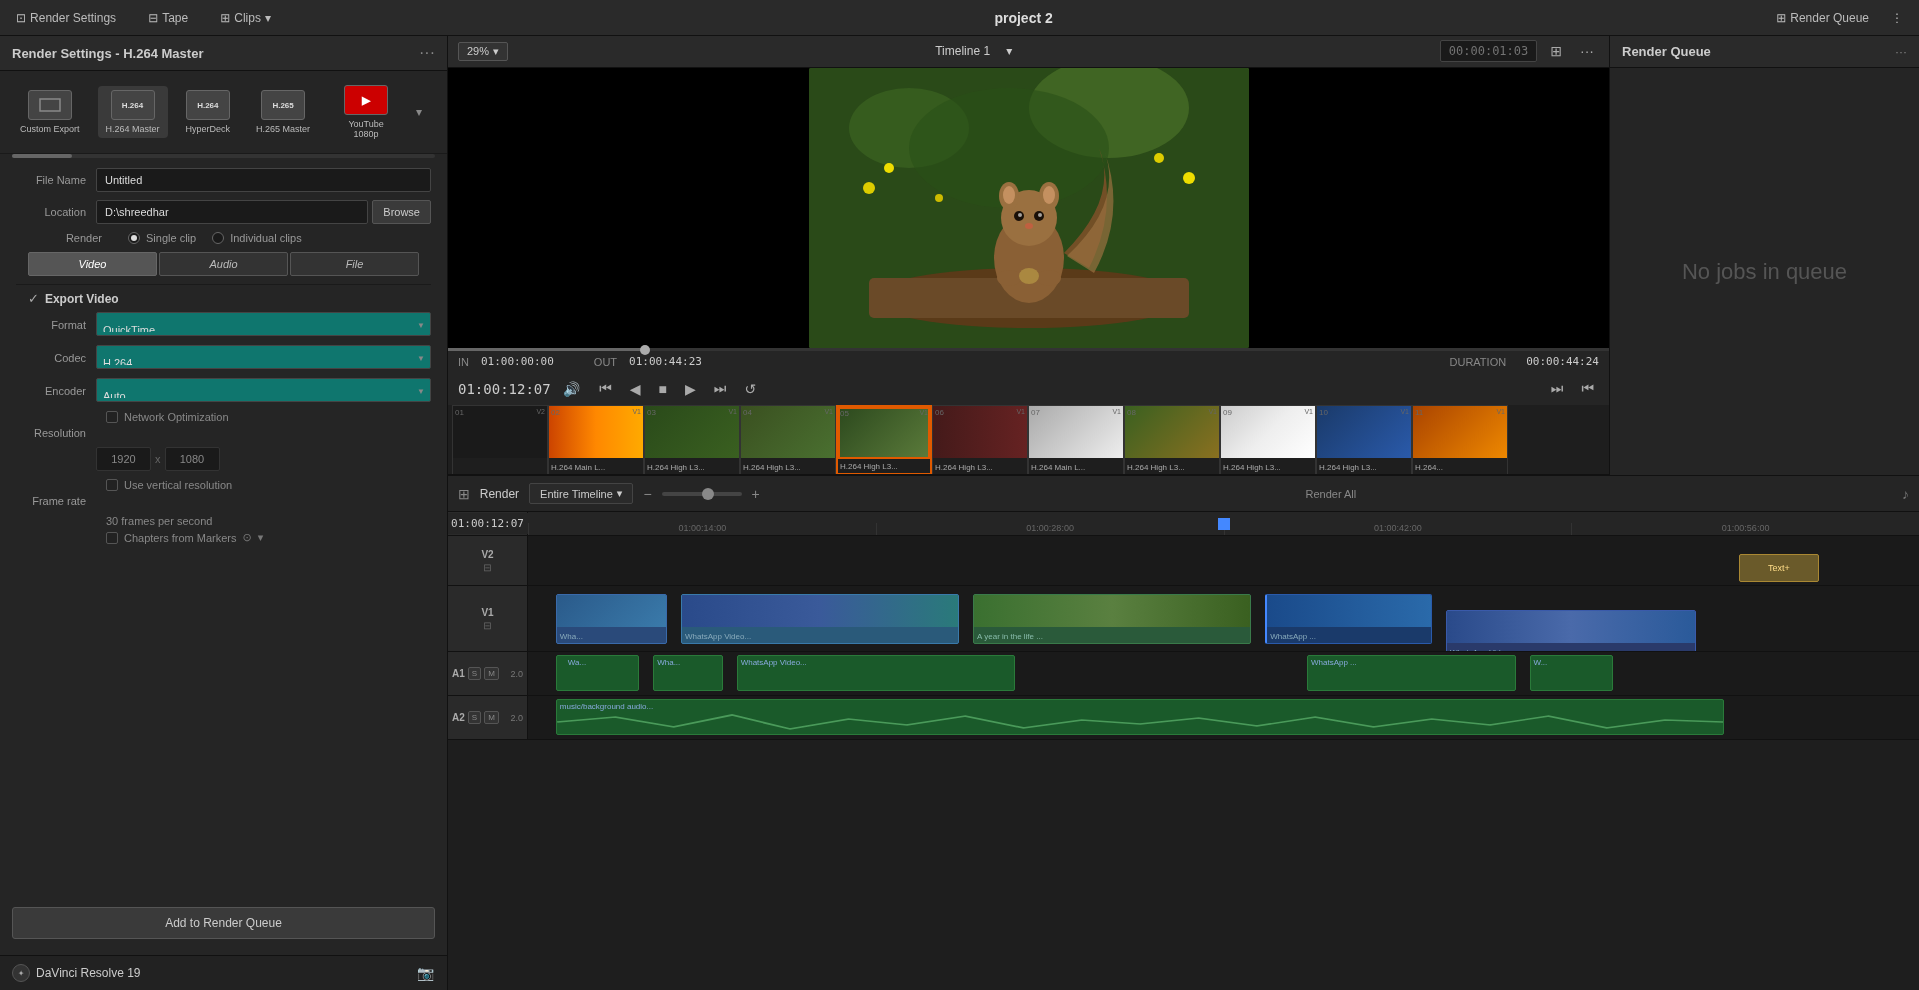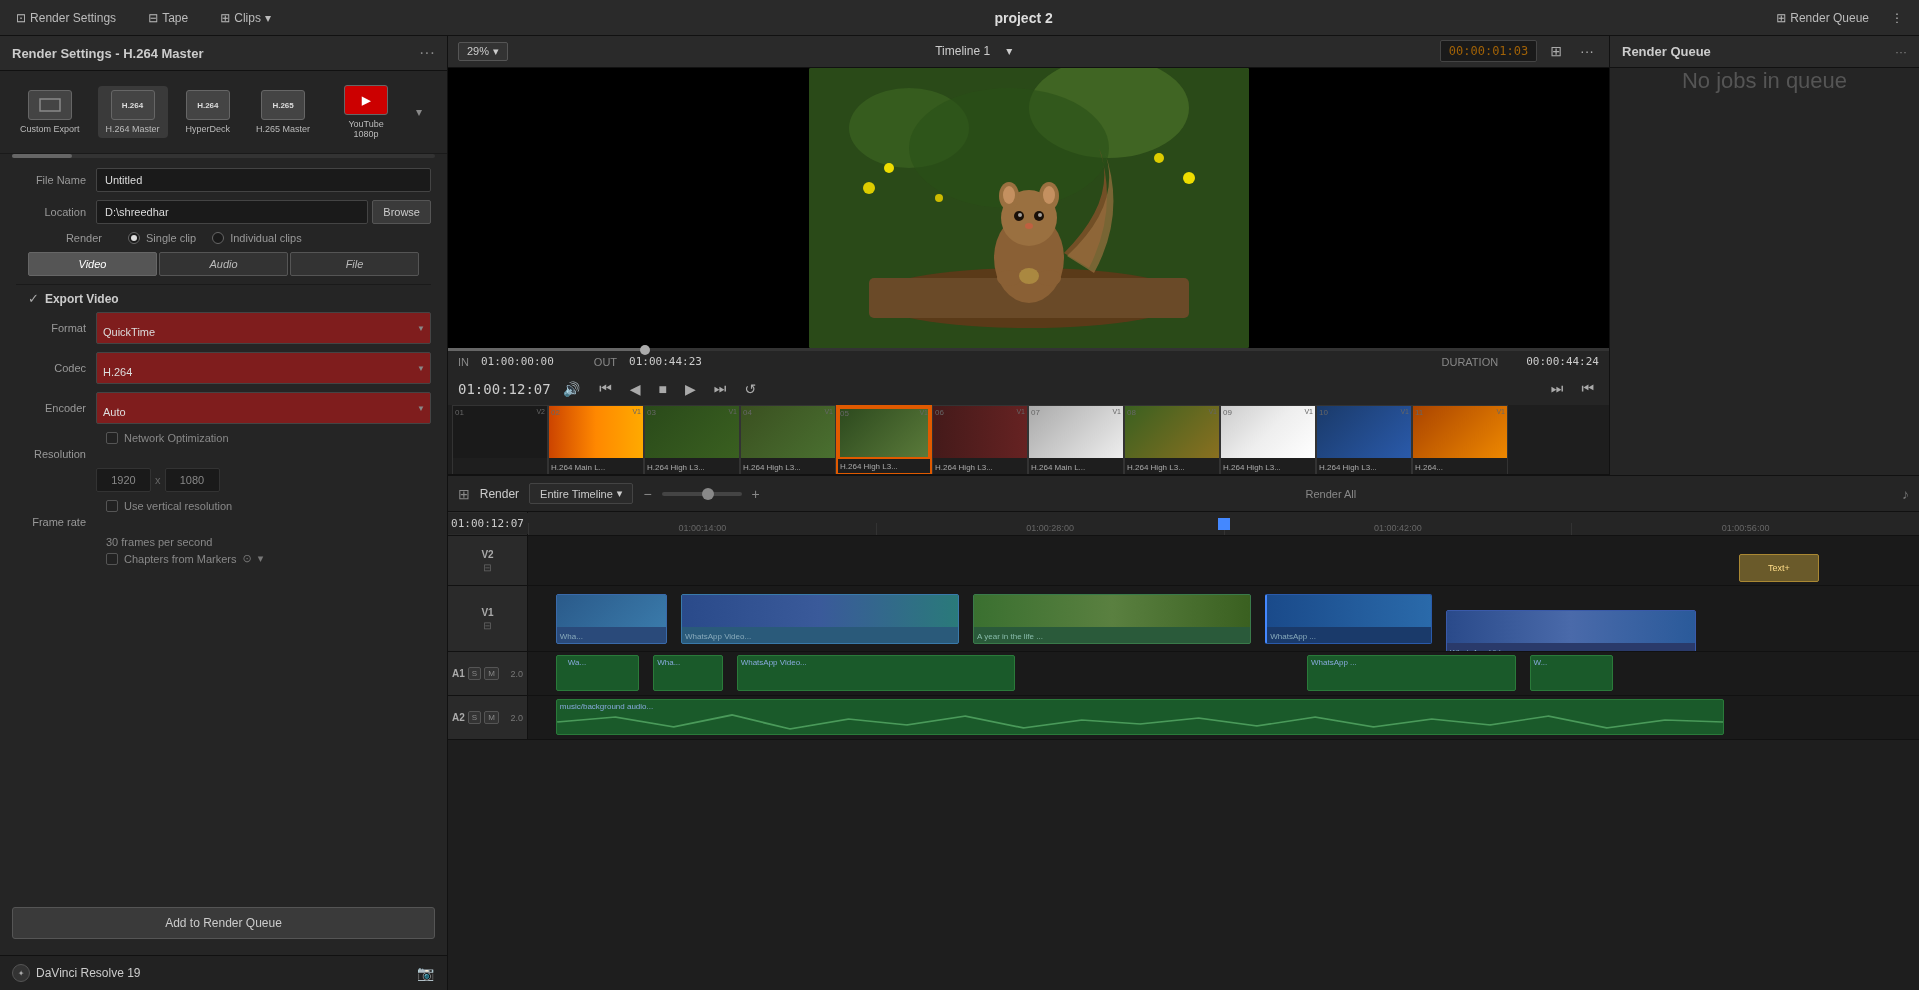--- a/index.html
+++ b/index.html
@@ -449,7 +449,7 @@
     .timecode-display {
       background: #1a1a1a;
       border: 1px solid #444;
-      color: #a16207;
+      color: #737373;
       padding: 3px 8px;
       font-size: 12px;
       font-family: monospace;

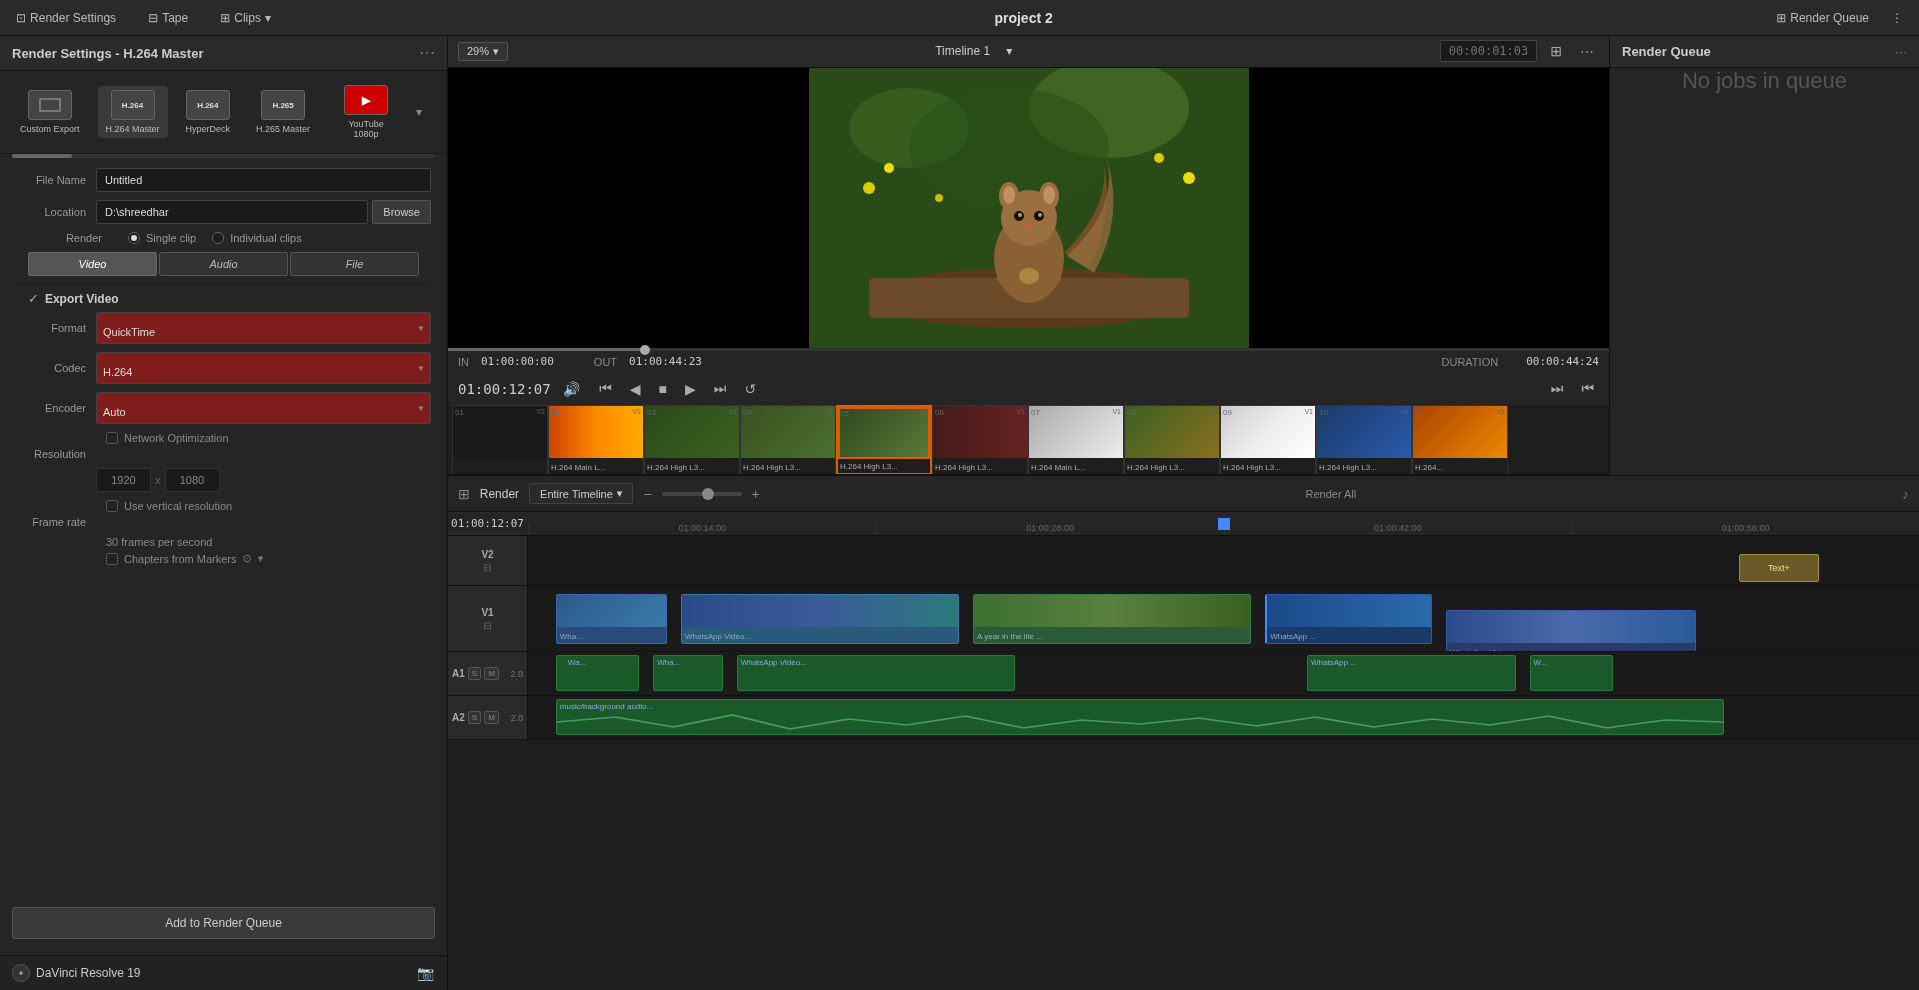--- a/index.html
+++ b/index.html
@@ -816,6 +816,7 @@
     .rq-body {
       flex: 1;
       display: flex;
+      align-items: center;
       justify-content: center;
     }
     .no-jobs-text {

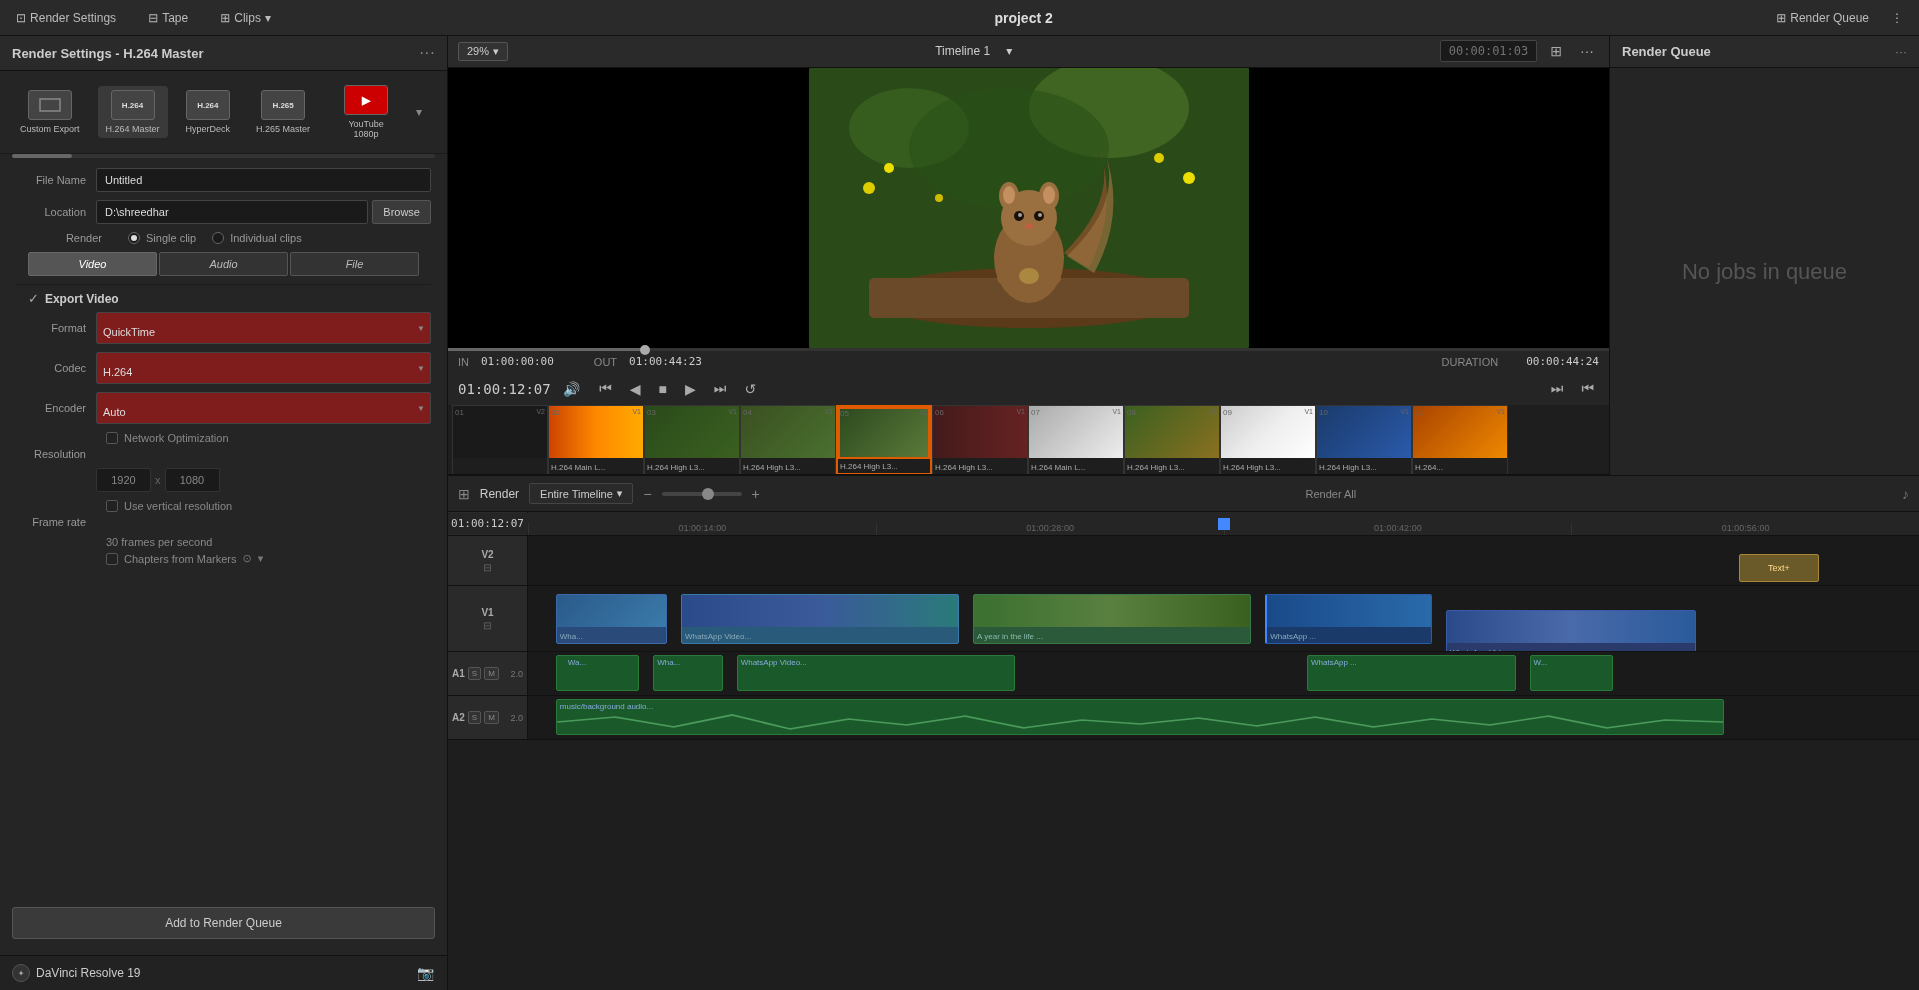--- a/index.html
+++ b/index.html
@@ -290,13 +290,13 @@
     }
     .select-wrapper select {
       width: 100%;
-      background: #7f1d1d;
+      background: #0f766e;
       border: 1px solid #444;
       color: #ddd;
       padding: 11px 20px 3px 6px;
       font-size: 11px;
       border-radius: 2px;
-      height: 32px;
+      height: 24px;
       appearance: none;
       cursor: pointer;
     }

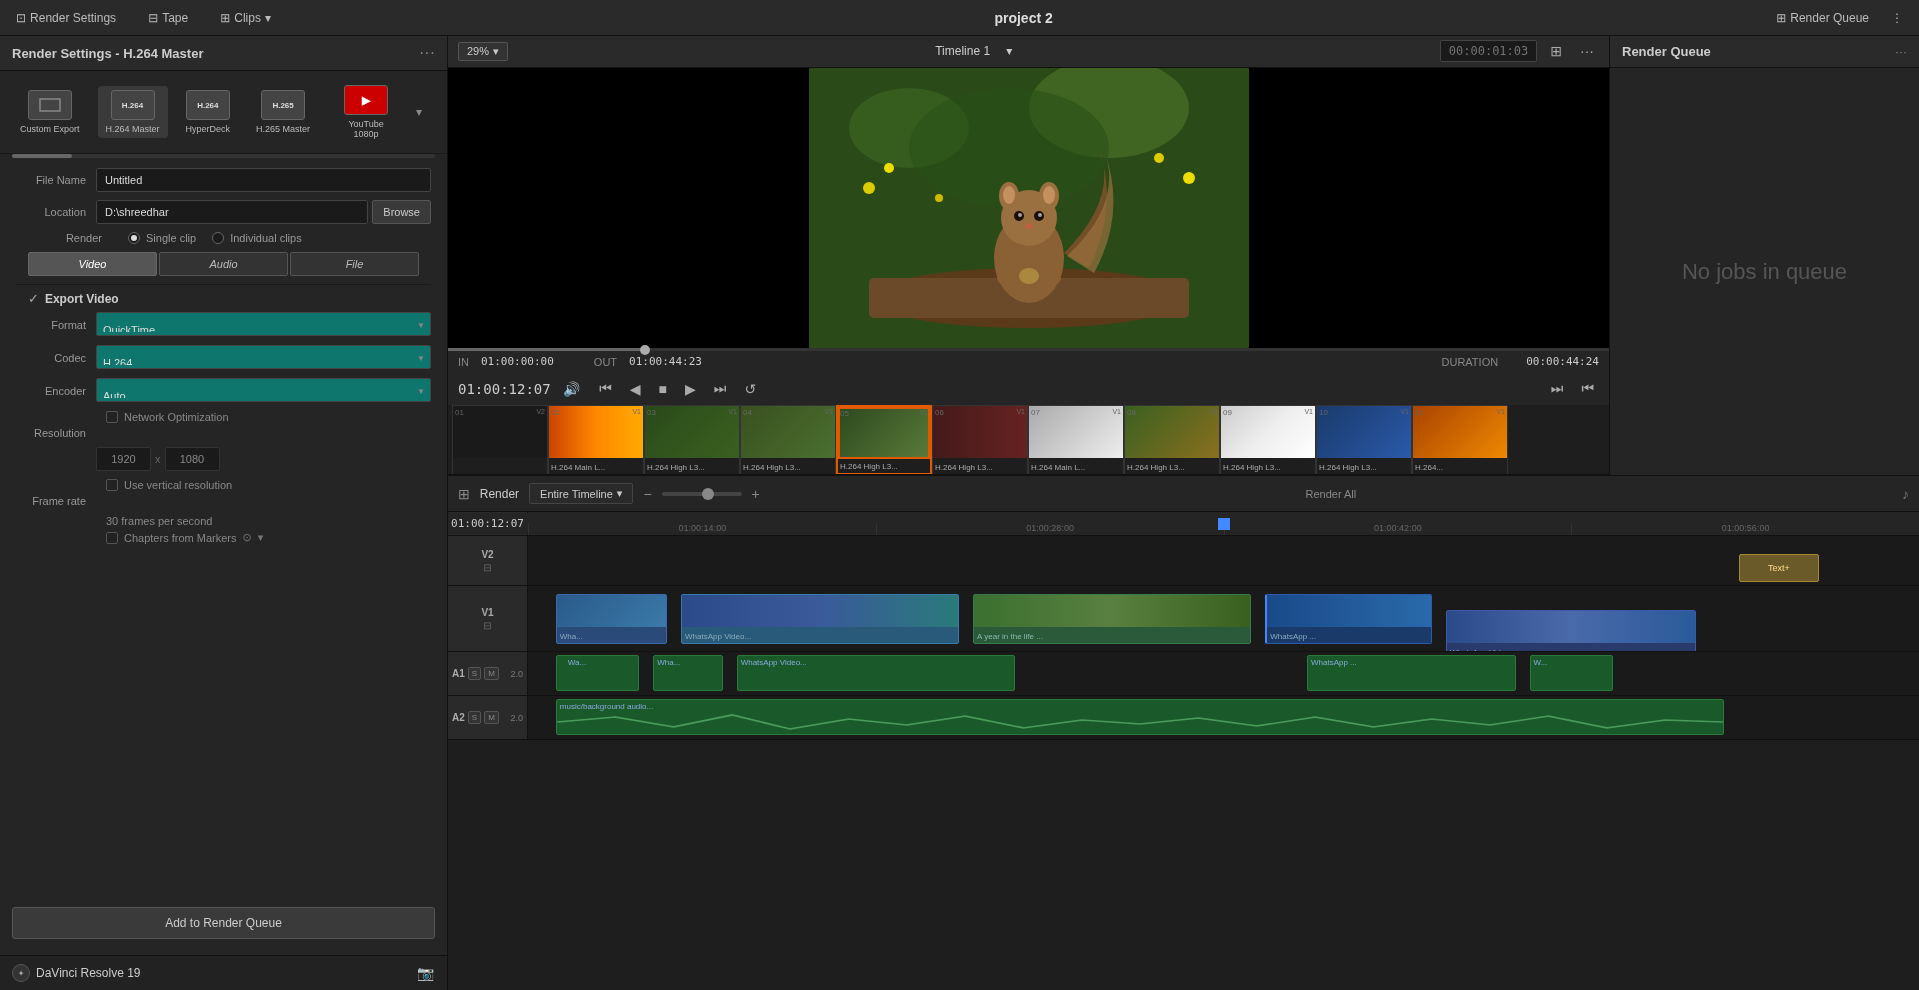--- a/index.html
+++ b/index.html
@@ -1111,7 +1111,7 @@
           <span class="out-label">OUT</span>
           <span class="out-timecode">01:00:44:23</span>
           <span class="duration-label">DURATION</span>
-          <span class="in-timecode" style="margin-left:16px;">00:00:44:24</span>
+          <span class="in-timecode" style="margin-left:8px;">00:00:44:24</span>
         </div>
 
         <div class="playback-controls">

